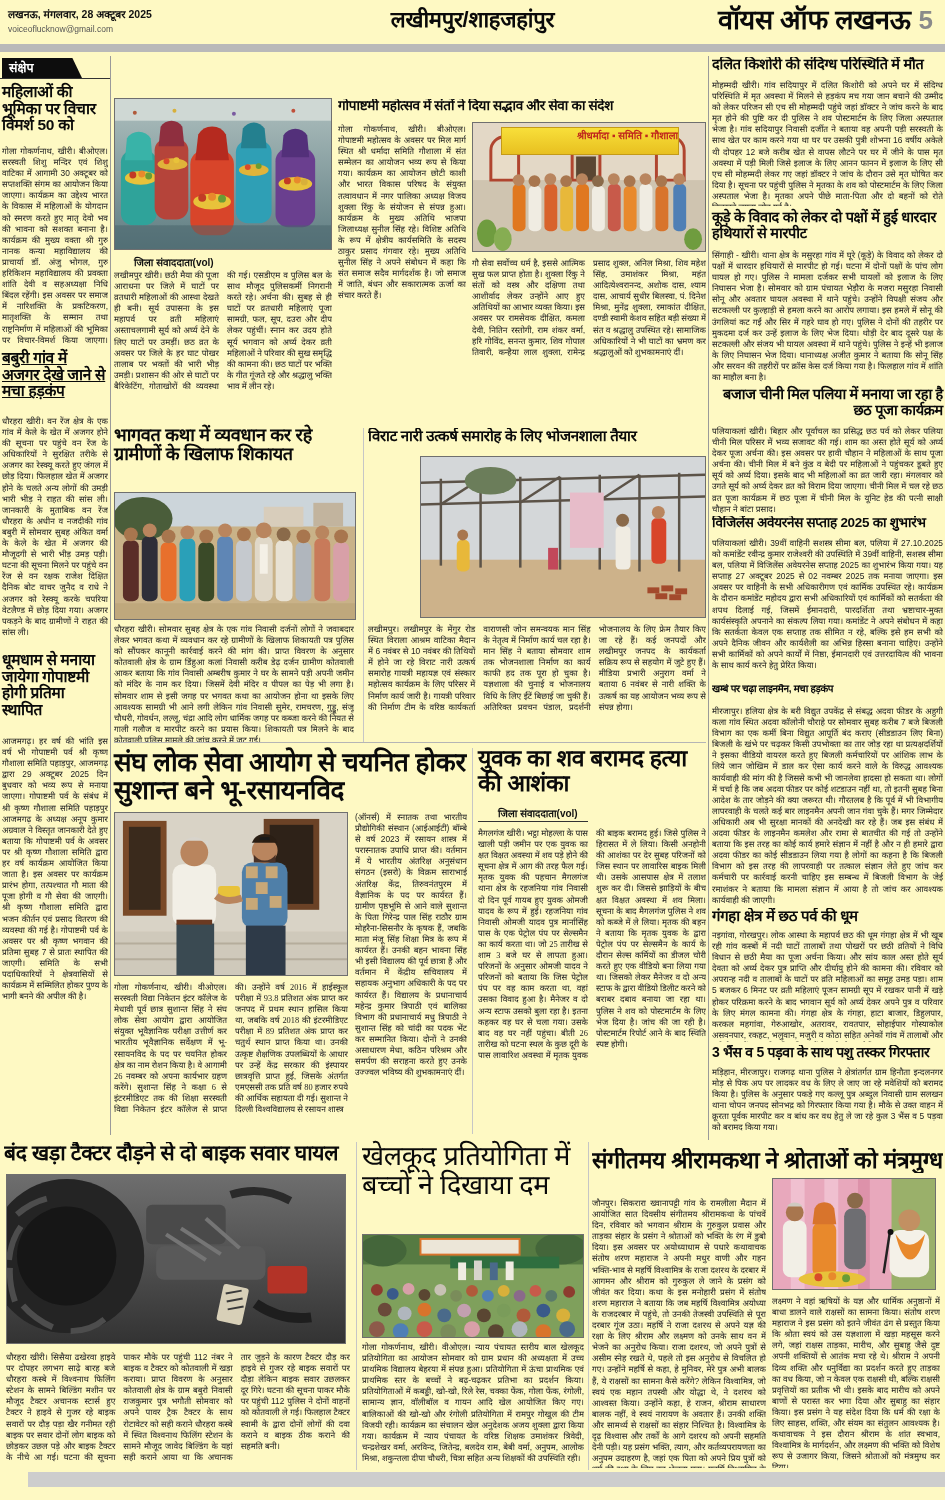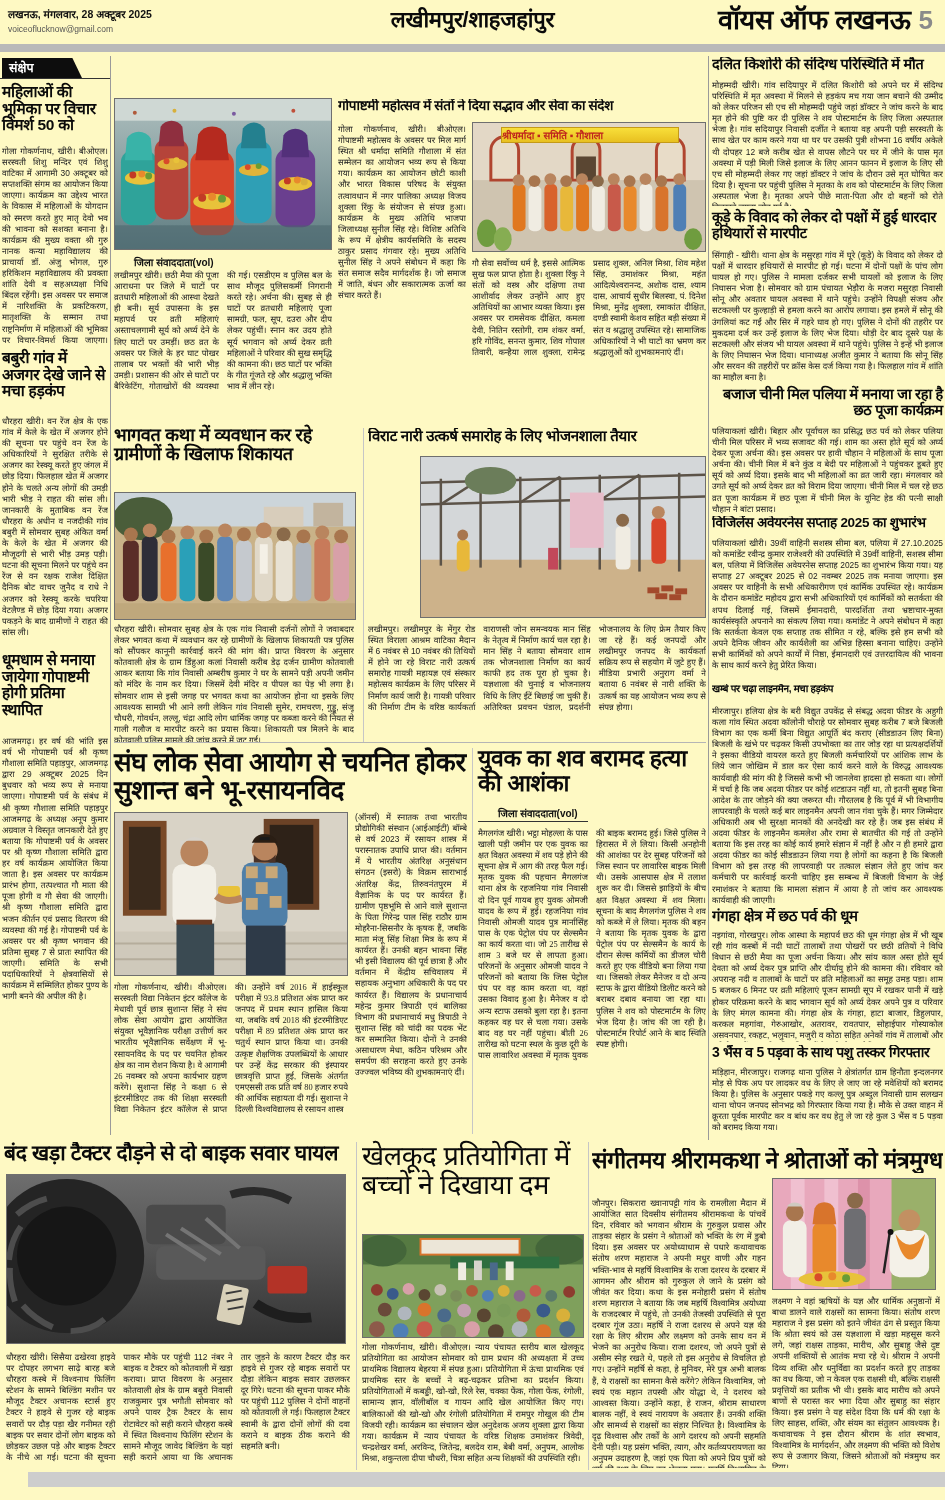--- a/index.html
+++ b/index.html
@@ -157,7 +157,7 @@
       <ellipse cx="30" cy="118" rx="9" ry="12" fill="#86ad52"></ellipse>
       <ellipse cx="222" cy="118" rx="9" ry="11" fill="#6f9c3f"></ellipse>
     </svg>
-    <div class="abs" style="left:28px;top:4px;width:178px;height:16px;background:linear-gradient(#f8df3a,#e8c020);border:1px solid #c49a18;text-align:left;font-size:10px;font-weight:800;color:#c0261d;line-height:15px;white-space:nowrap;overflow:hidden;">श्रीधर्मादा ▪ समिति ▪ गौशाला</div>
+    <div class="abs" style="left:28px;top:4px;width:178px;height:28px;background:linear-gradient(#f8df3a,#e8c020);border:1px solid #c49a18;text-align:right;font-size:10px;font-weight:800;color:#c0261d;line-height:15px;white-space:nowrap;overflow:hidden;">श्रीधर्मादा ▪ समिति ▪ गौशाला</div>
   </div>
 
   <div class="abs body-txt clip cols2" style="left:472px;top:258px;width:234px;height:162px;">गौ सेवा सर्वोच्च धर्म है, इससे आत्मिक सुख फल प्राप्त होता है। शुक्ला रिंकु ने संतों को वस्त्र और दक्षिणा तथा आशीर्वाद लेकर उन्होंने आए हुए अतिथियों का आभार व्यक्त किया। इस अवसर पर रामसेवक दीक्षित, कमला देवी, नितिन रस्तोगी, राम शंकर वर्मा, हरि गोविंद, सनन्त कुमार, शिव गोपाल तिवारी, कन्हैया लाल शुक्ला, रामेन्द्र प्रसाद शुक्ल, अनिल मिश्रा, शिव महेश सिंह, उमाशंकर मिश्रा, महंत आदित्येश्वरानन्द, अशोक दास, श्याम दास, आचार्य सुधीर बिलस्वा, पं. दिनेश मिश्रा, मुनेंद्र शुक्ला, रमाकांत दीक्षित, दण्डी स्वामी केशव सहित बड़ी संख्या में संत व श्रद्धालु उपस्थित रहे। सामाजिक अधिकारियों ने भी घाटों का भ्रमण कर श्रद्धालुओं को शुभकामनाएं दीं।</div>

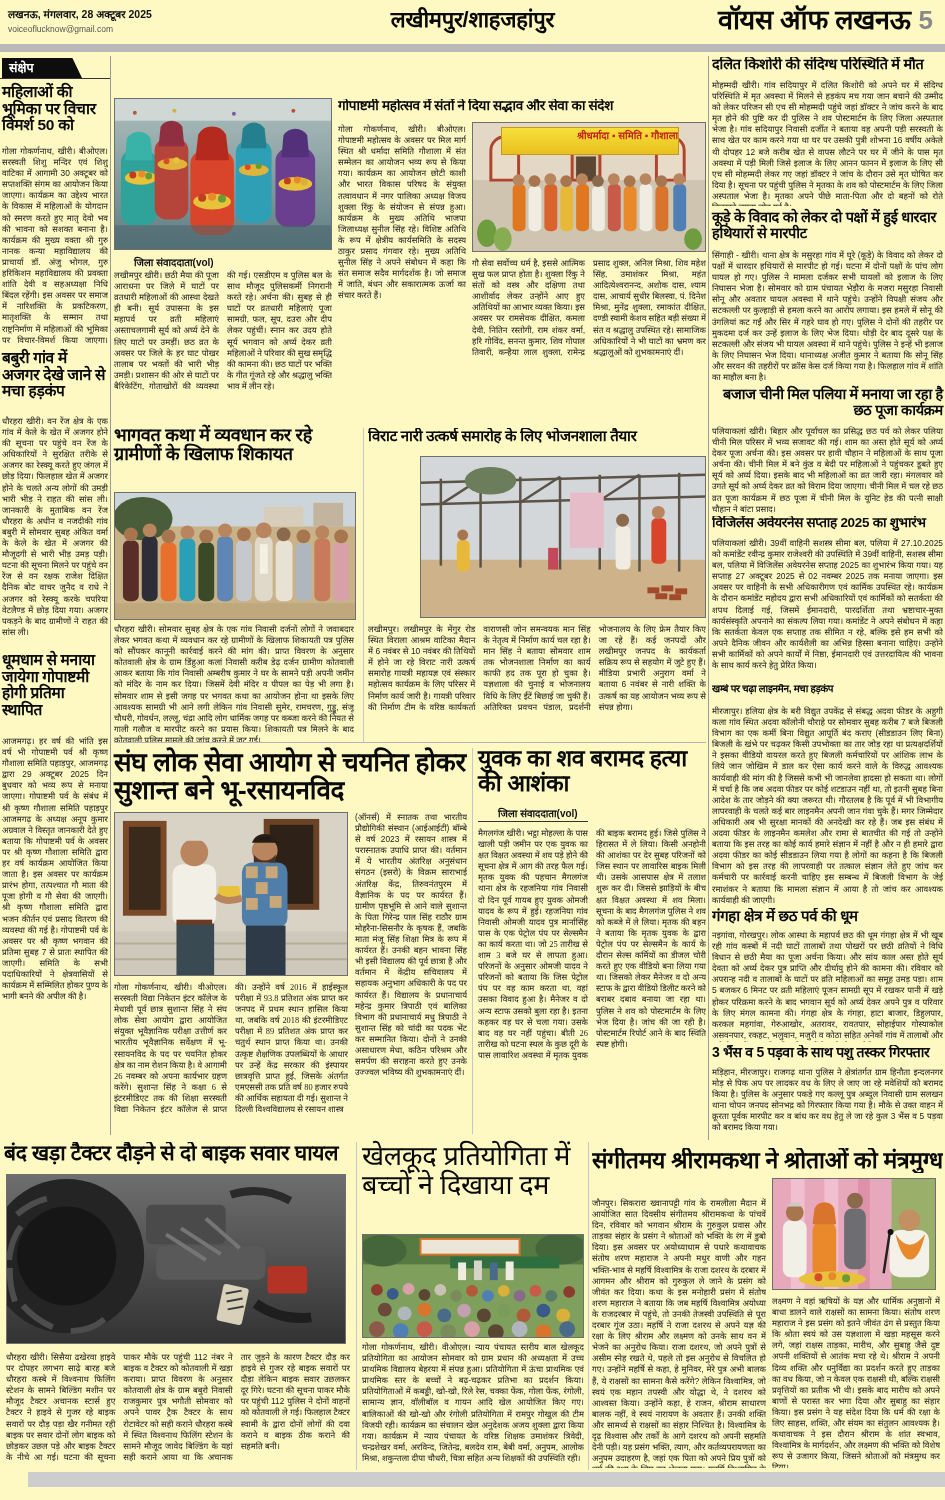--- a/index.html
+++ b/index.html
@@ -48,7 +48,7 @@
   <div class="abs head" style="left:2px;top:84px;width:106px;font-size:15.5px;">महिलाओं की भूमिका पर विचार विमर्श 50 को</div>
   <div class="abs body-txt clip" style="left:2px;top:146px;width:106px;height:198px;">गोला गोकर्णनाथ, खीरी। बीओएल। सरस्वती शिशु मन्दिर एवं शिशु वाटिका में आगामी 30 अक्टूबर को सप्तशक्ति संगम का आयोजन किया जाएगा। कार्यक्रम का उद्देश्य भारत के विकास में महिलाओं के योगदान को स्मरण करते हुए मातृ देवो भव की भावना को सशक्त बनाना है। कार्यक्रम की मुख्य वक्ता श्री गुरु नानक कन्या महाविद्यालय की प्राचार्या डॉ. अंजु भोगल, गुरु हरिकिशन महाविद्यालय की प्रवक्ता शांति देवी व सहअध्यक्षा निधि बिंदल रहेंगी। इस अवसर पर समाज में नारिशक्ति के प्रकटिकरण, मातृशक्ति के सम्मान तथा राष्ट्रनिर्माण में महिलाओं की भूमिका पर विचार-विमर्श किया जाएगा। कार्यक्रम का आयोजन विद्यालय प्रांगण में दोपहर 12.30 बजे से किया जाएगा।</div>
 
-  <div class="abs head" style="left:2px;top:350px;width:106px;font-size:15.5px;">बबुरी गांव में अजगर देखे जाने से मचा हड़कंप</div>
+  <div class="abs head" style="left:2px;top:350px;width:106px;font-size:15.5px;text-decoration:underline;">बबुरी गांव में अजगर देखे जाने से मचा हड़कंप</div>
   <div class="abs body-txt clip" style="left:2px;top:416px;width:106px;height:232px;">धौरहरा खीरी। वन रेंज क्षेत्र के एक गांव में केले के खेत में अजगर होने की सूचना पर पहुंचे वन रेंज के अधिकारियों ने सुरक्षित तरीके से अजगर का रेस्क्यू करते हुए जंगल में छोड़ दिया। फिलहाल खेत में अजगर होने के चलते अन्य लोगों की उमड़ी भारी भीड़ ने राहत की सांस ली। जानकारी के मुताबिक वन रेंज धौरहरा के अधीन व नजदीकी गांव बबुरी में सोमवार सुबह अंकित वर्मा के केले के खेत में अजगर की मौजूदगी से भारी भीड़ उमड़ पड़ी। घटना की सूचना मिलने पर पहुंचे वन रेंज से वन रक्षक राजेश दिक्षित दैनिक बोट वाचर जुनैद व राधे ने अजगर को रेस्क्यू करके चपरिया वेटलैण्ड में छोड़ दिया गया। अजगर पकड़ने के बाद ग्रामीणों ने राहत की सांस ली।</div>
 
   <div class="abs head" style="left:2px;top:652px;width:106px;font-size:15.5px;">धूमधाम से मनाया जायेगा गोपाष्टमी होगी प्रतिमा स्थापित</div>

